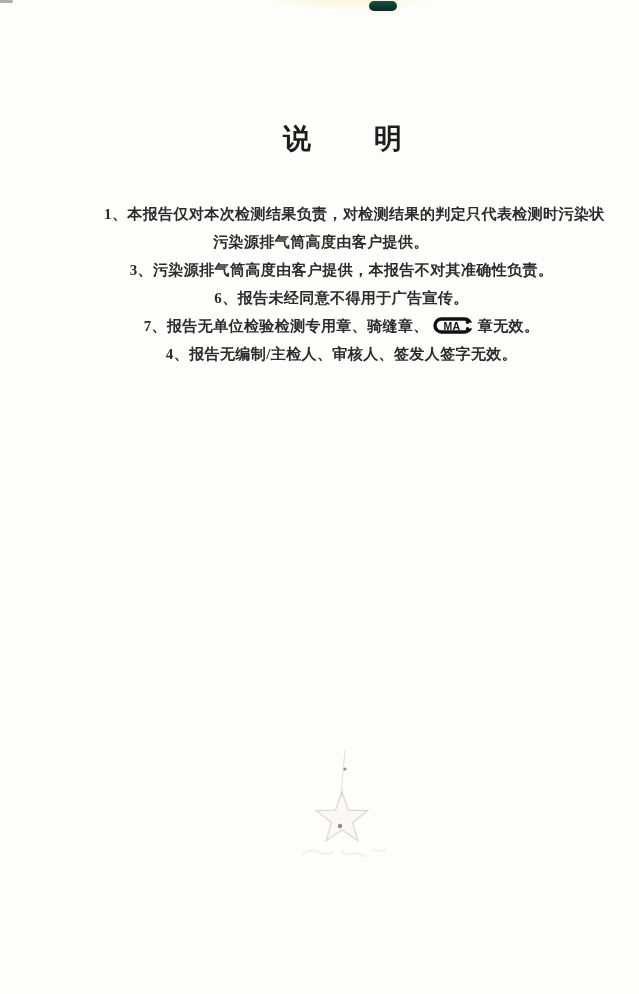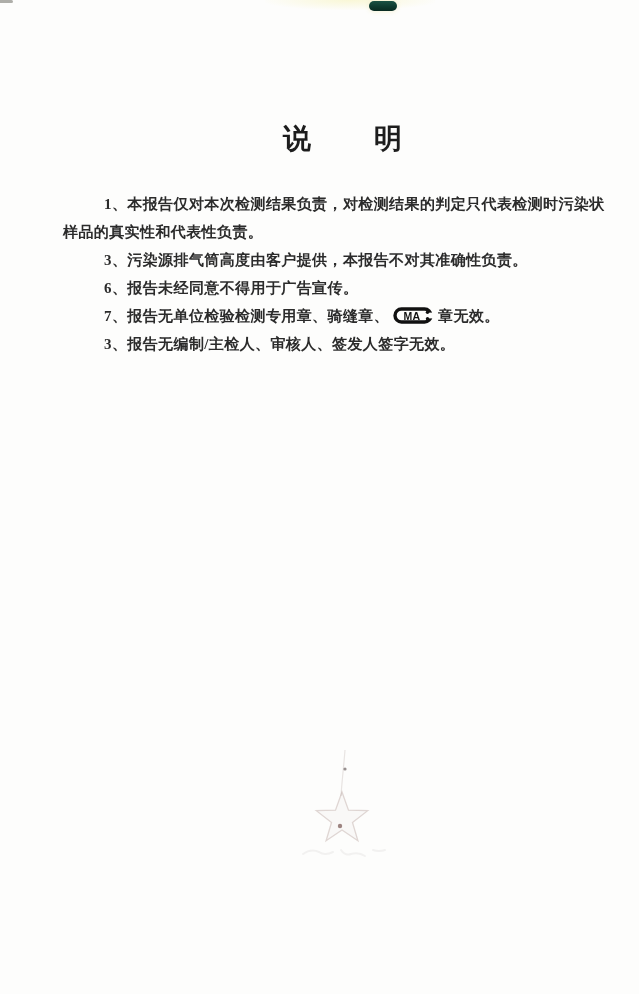--- a/index.html
+++ b/index.html
@@ -38,8 +38,8 @@
   }
   
   .notes{
-    position:absolute;left:63px;top:190px;width:516px;
-    font-size:15px;letter-spacing:.4px;
+    position:absolute;left:63px;top:200px;width:516px;
+    font-size:15px;letter-spacing:.4px;text-align:center;
   }
   .line{
     height:28px;line-height:28px;

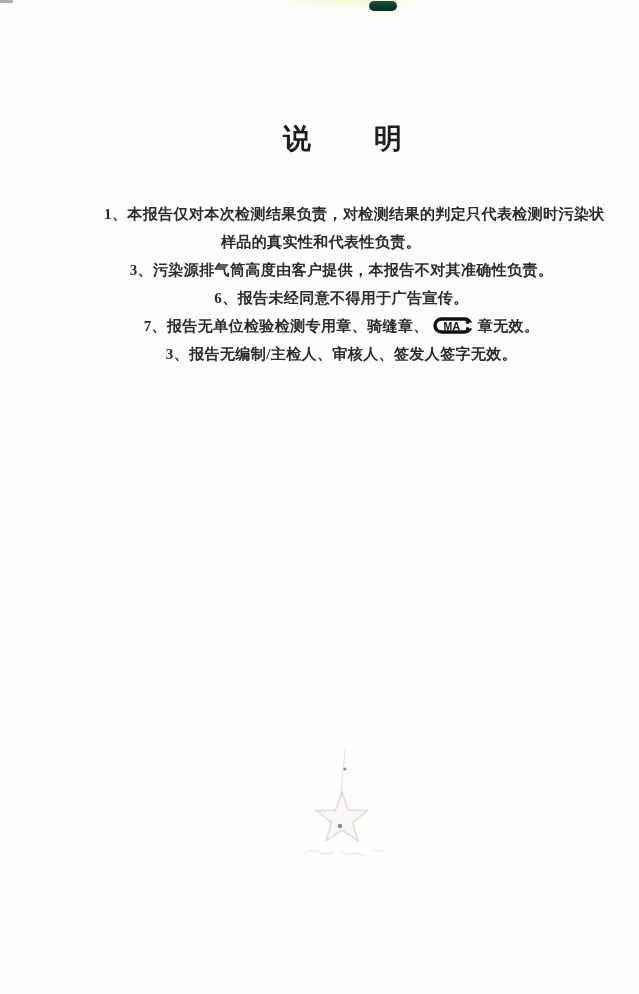--- a/index.html
+++ b/index.html
@@ -81,7 +81,7 @@
 
   <div class="notes">
     <div class="line indent">1、本报告仅对本次检测结果负责，对检测结果的判定只代表检测时污染状</div>
-    <div class="line">样品的真实性和代表性负责。</div>
+    <div class="line">污染源排气筒高度由客户提供。</div>
     <div class="line indent">3、污染源排气筒高度由客户提供，本报告不对其准确性负责。</div>
     <div class="line indent">6、报告未经同意不得用于广告宣传。</div>
     <div class="line indent">

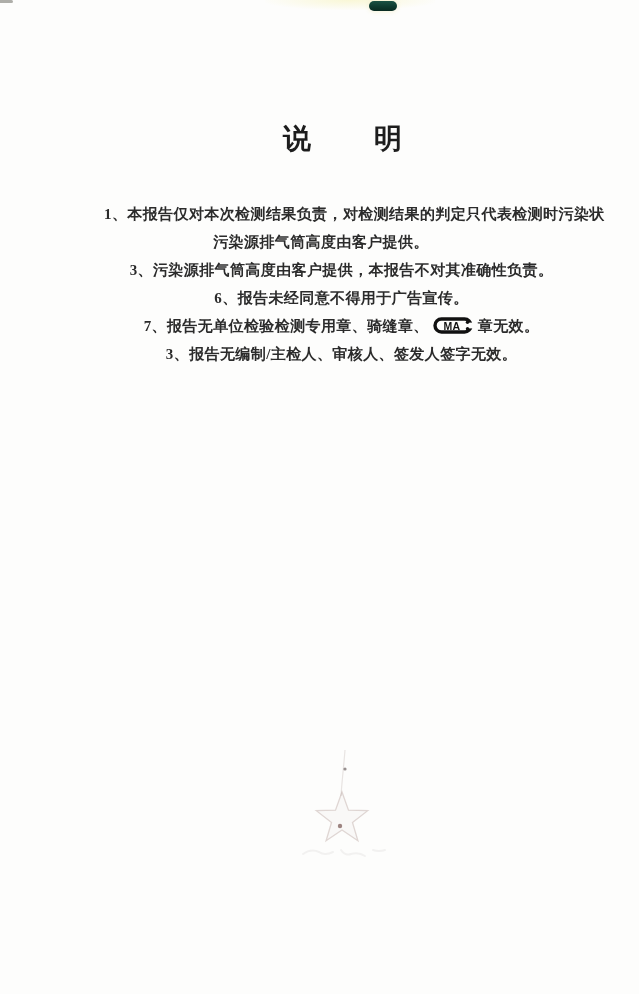--- a/index.html
+++ b/index.html
@@ -93,7 +93,7 @@
           <text x="19" y="12.6" text-anchor="middle" font-family="Liberation Sans, DejaVu Sans, sans-serif" font-size="10.5" font-weight="bold" fill="#111111">MA</text>
         </svg></span><span>章无效。</span>
     </div>
-    <div class="line indent">3、报告无编制/主检人、审核人、签发人签字无效。</div>
+    <div class="line indent">4、报告无编制/主检人、审核人、签发人签字无效。</div>
   </div>
 
   <svg class="watermark" width="92" height="120" viewBox="0 0 92 120" aria-hidden="true">

